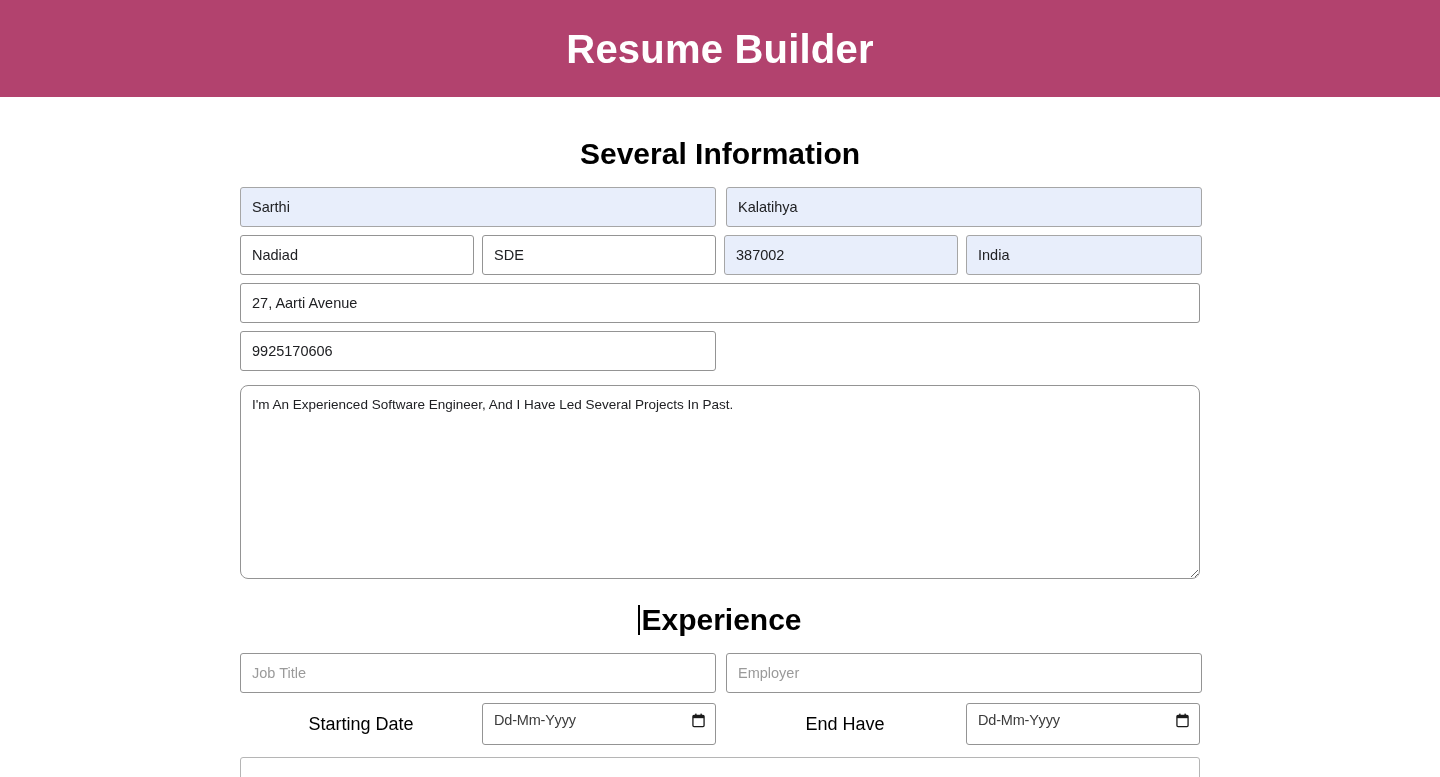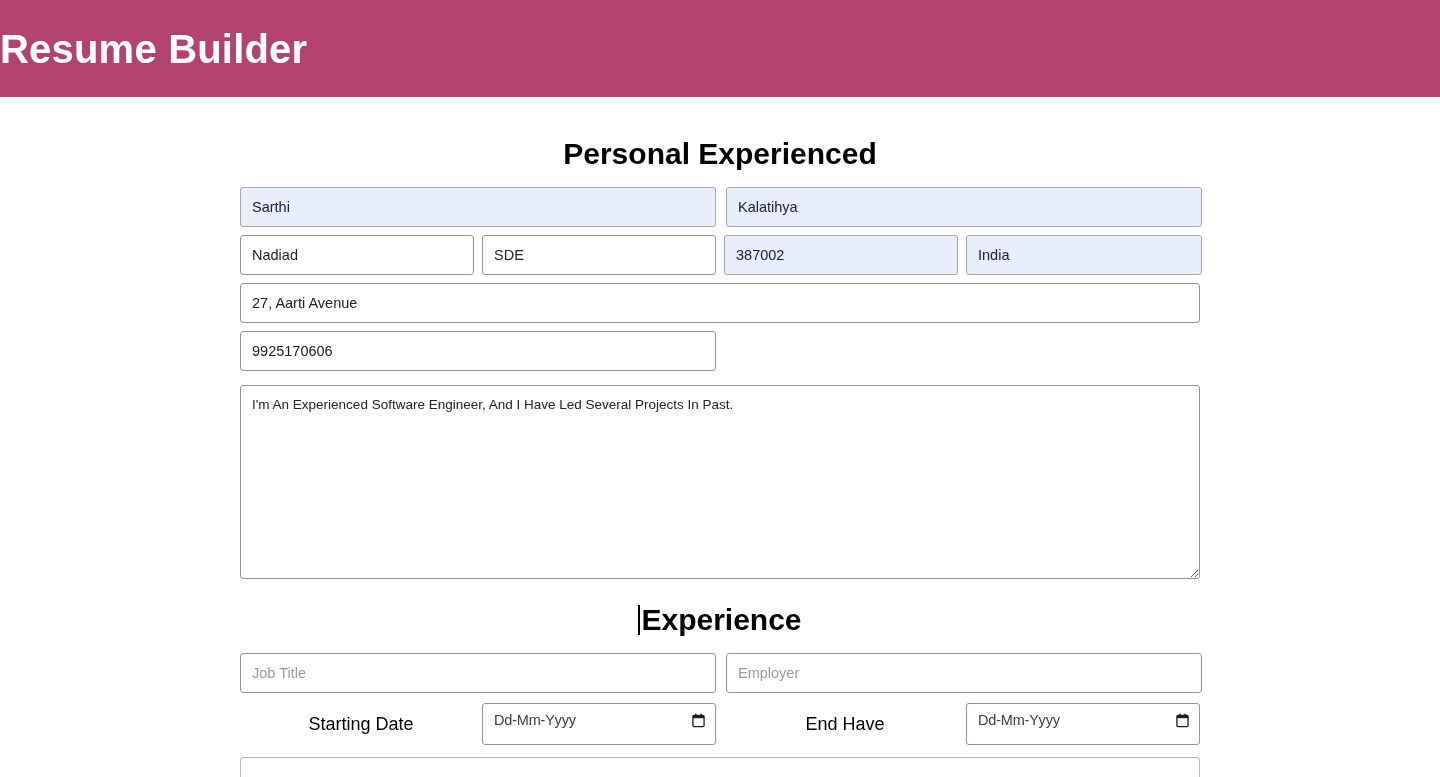--- a/index.html
+++ b/index.html
@@ -18,6 +18,7 @@
     background: #b2426e;
     display: flex;
     align-items: center;
+    justify-content: center;
   }
   .app-header h1 {
     margin: 0;

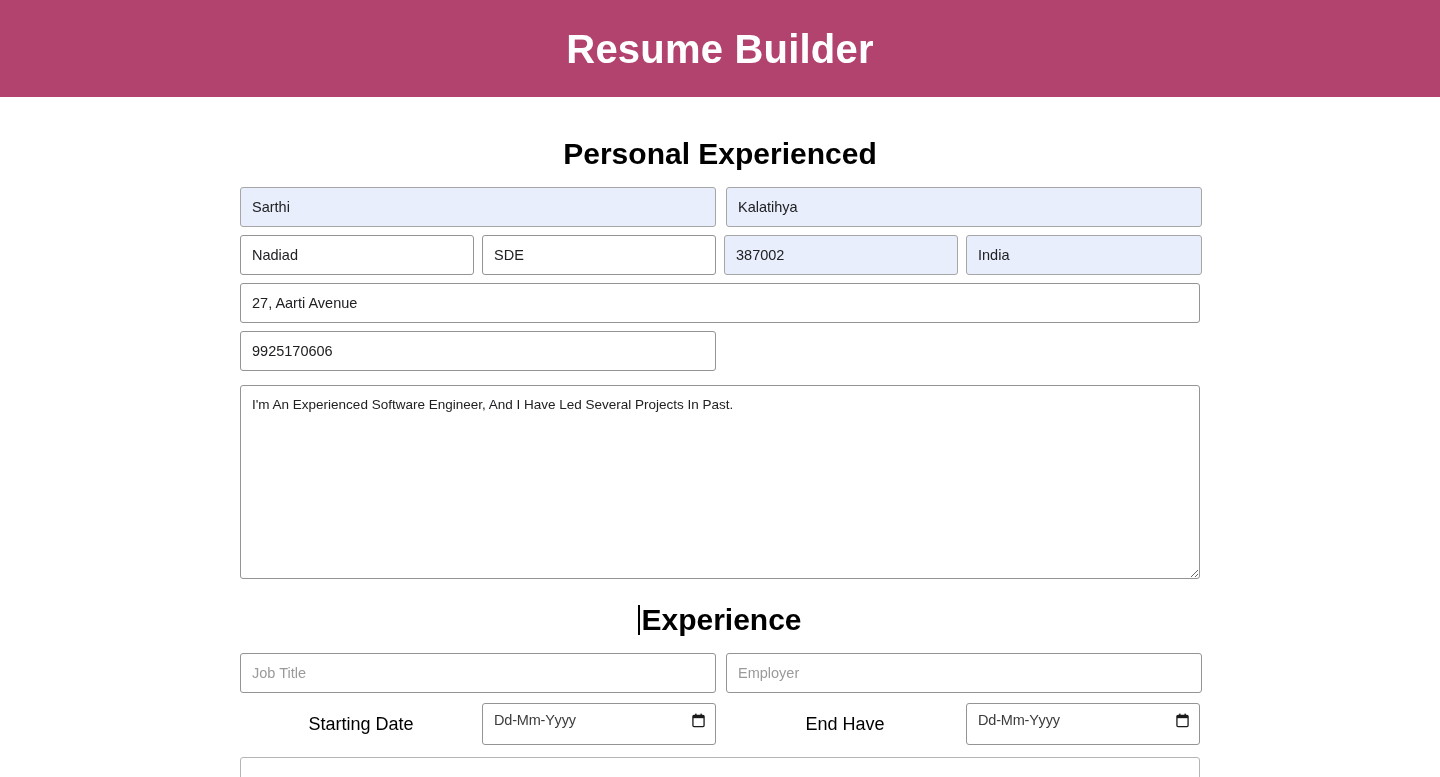--- a/index.html
+++ b/index.html
@@ -172,7 +172,7 @@
 <div class="page">
   <div class="form-wrap">
 
-    <h2 class="section-title">Personal Experienced</h2>
+    <h2 class="section-title">Several Information</h2>
 
     <div class="row pair">
       <input class="fld auto w-476" type="text" value="Sarthi" style="">

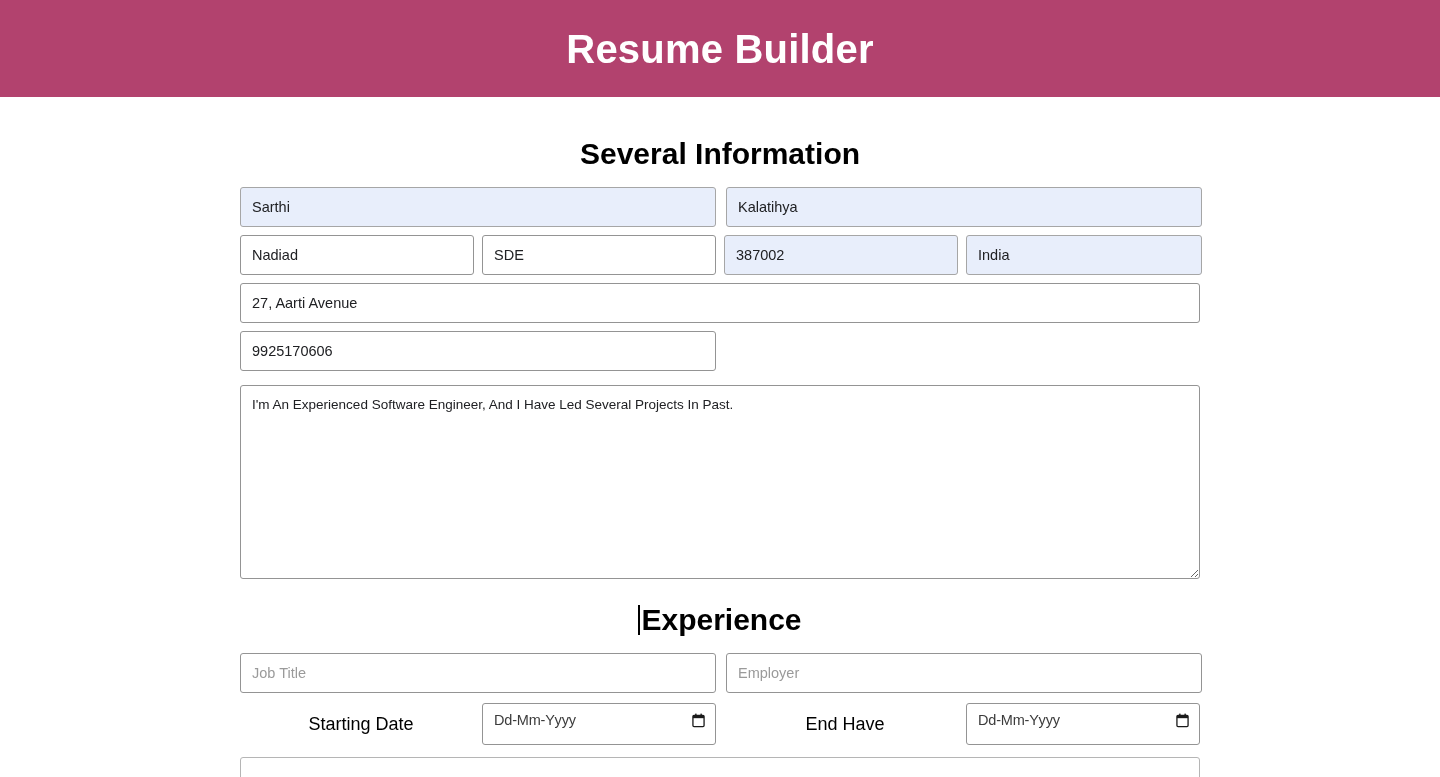--- a/index.html
+++ b/index.html
@@ -104,7 +104,7 @@
     width: 100%;
     height: 194px;
     border: 1px solid #949494;
-    border-radius: 3px;
+    border-radius: 8px;
     background: #fff;
     padding: 10px 11px;
     font-size: 13.5px;

